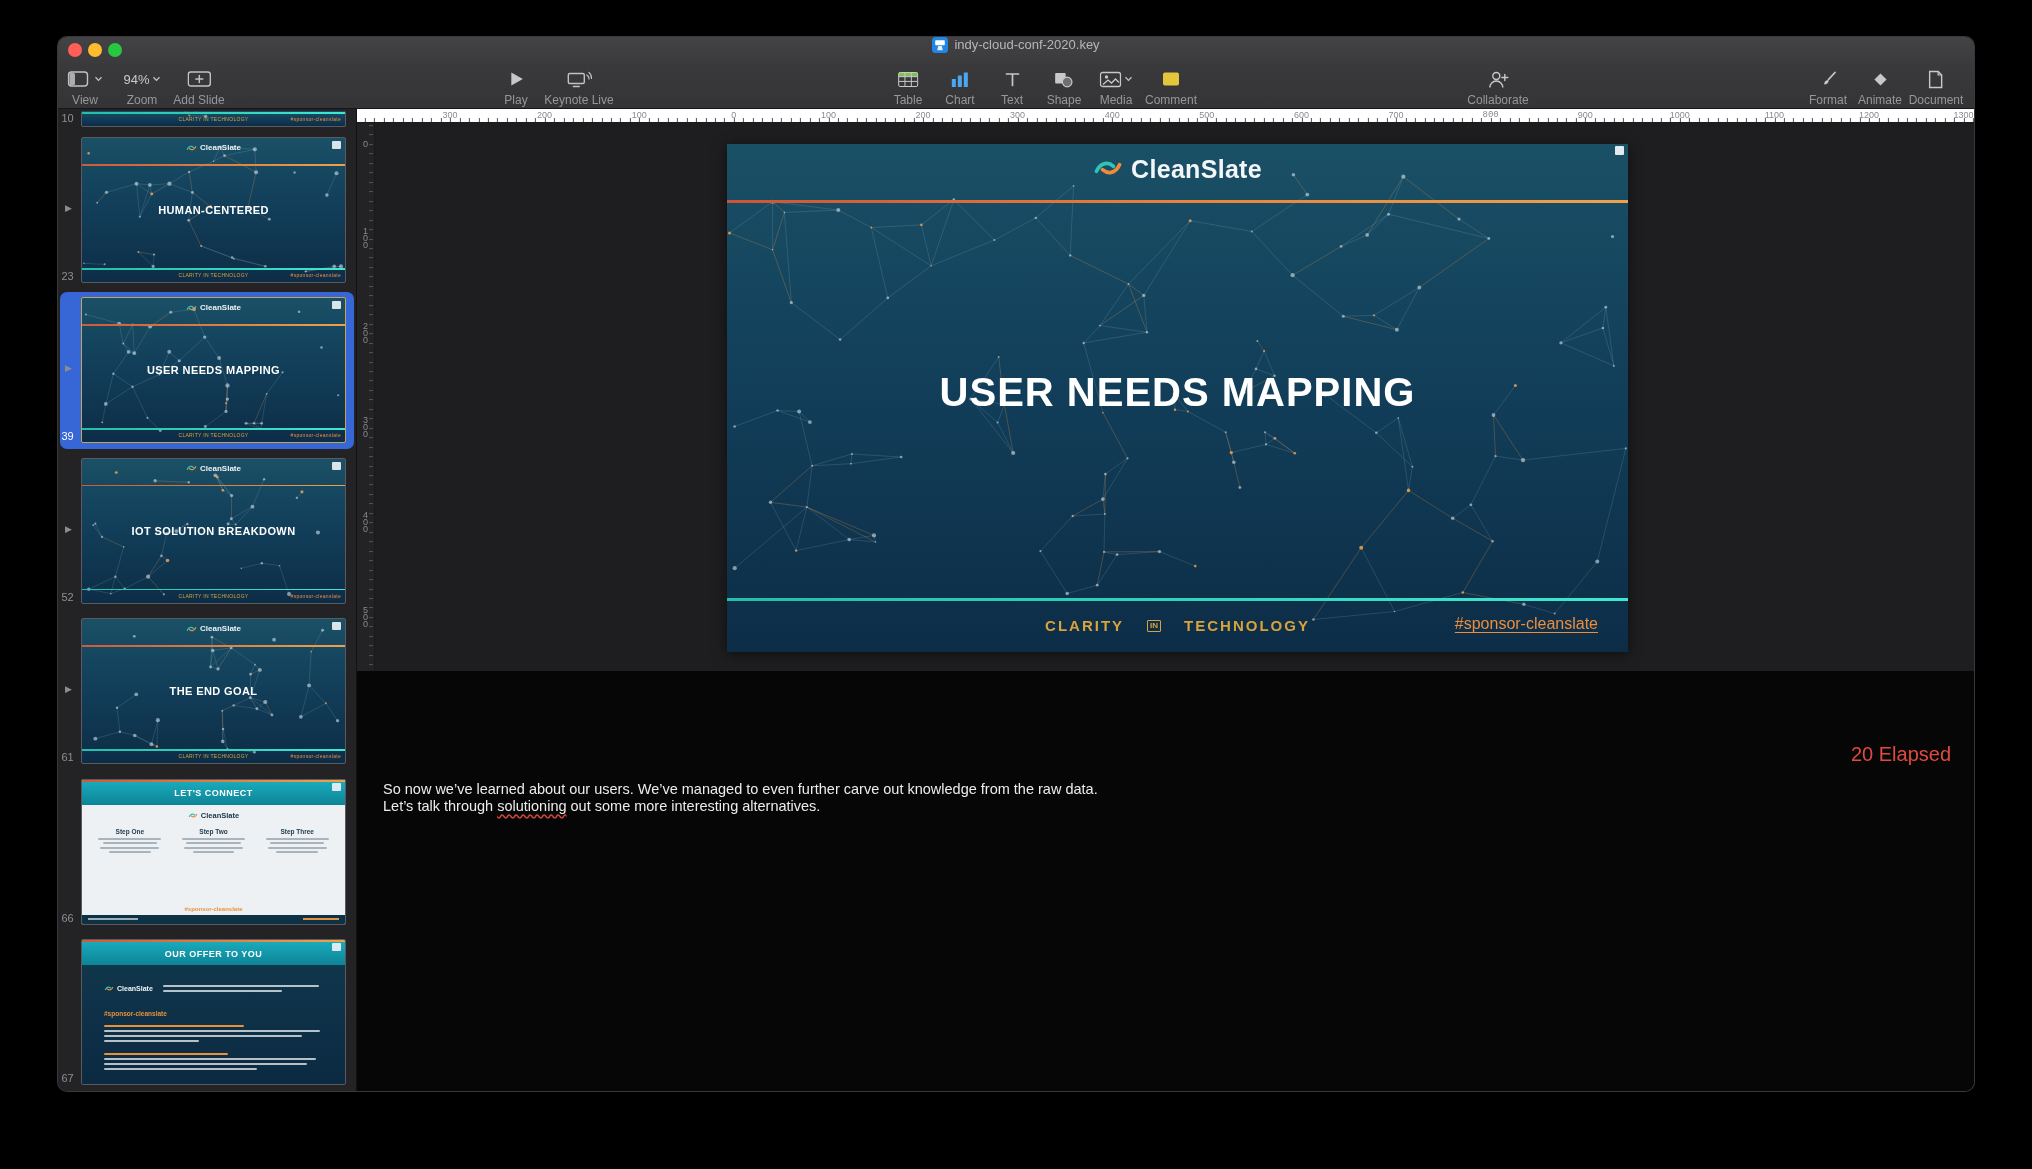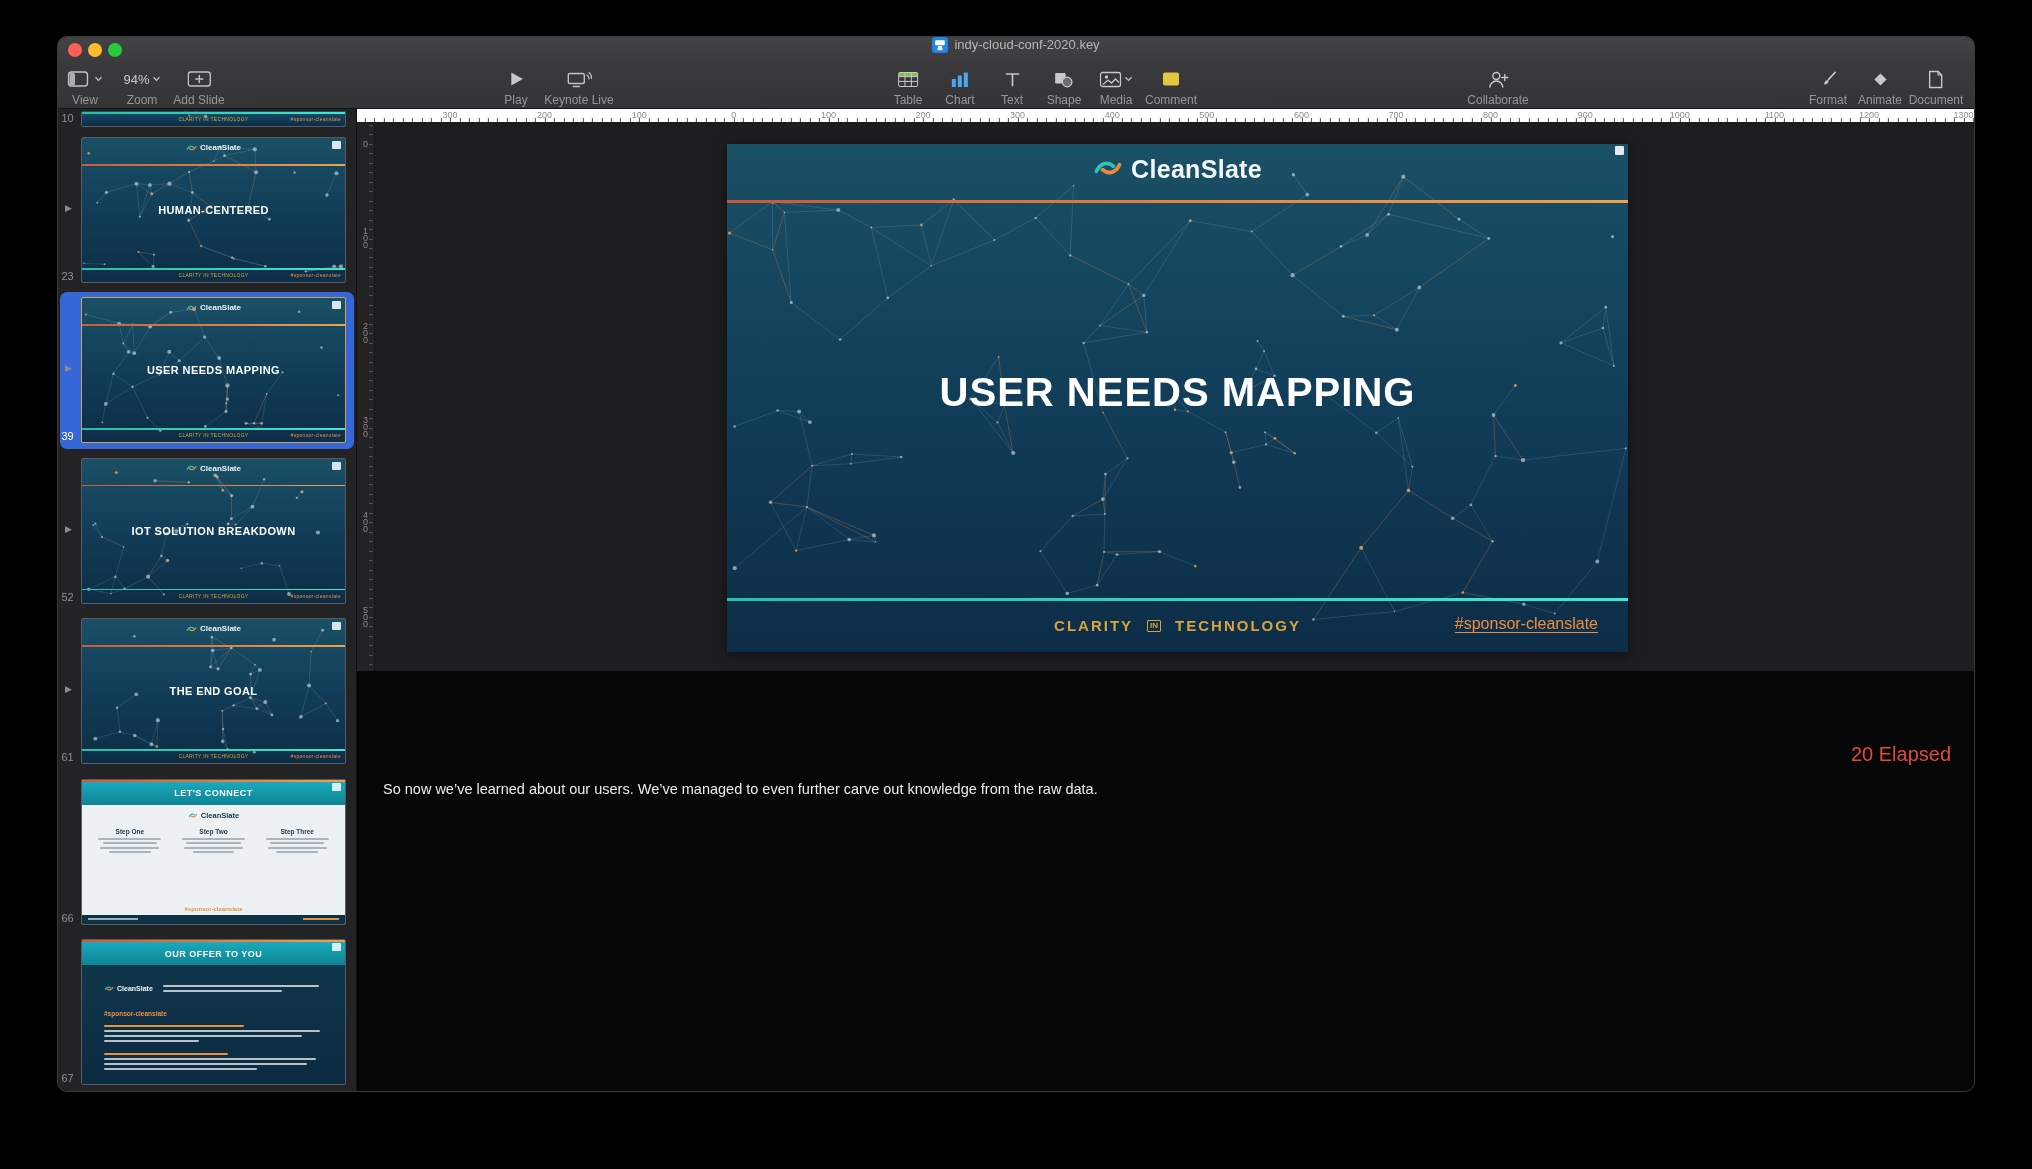--- a/index.html
+++ b/index.html
@@ -860,7 +860,7 @@
             <span class="hnum" style="left: 849.8px;">500</span>
             <span class="hnum" style="left: 944.4px;">600</span>
             <span class="hnum" style="left: 1039px;">700</span>
-            <span class="hnum" style="left: 1133.6px;">800</span>
+            <span class="hnum" style="left: 1133.6px; font-family: Liberation Mono, monospace;">800</span>
             <span class="hnum" style="left: 1228.2px;">900</span>
             <span class="hnum" style="left: 1322.8px;">1000</span>
             <span class="hnum" style="left: 1417.4px;">1100</span>

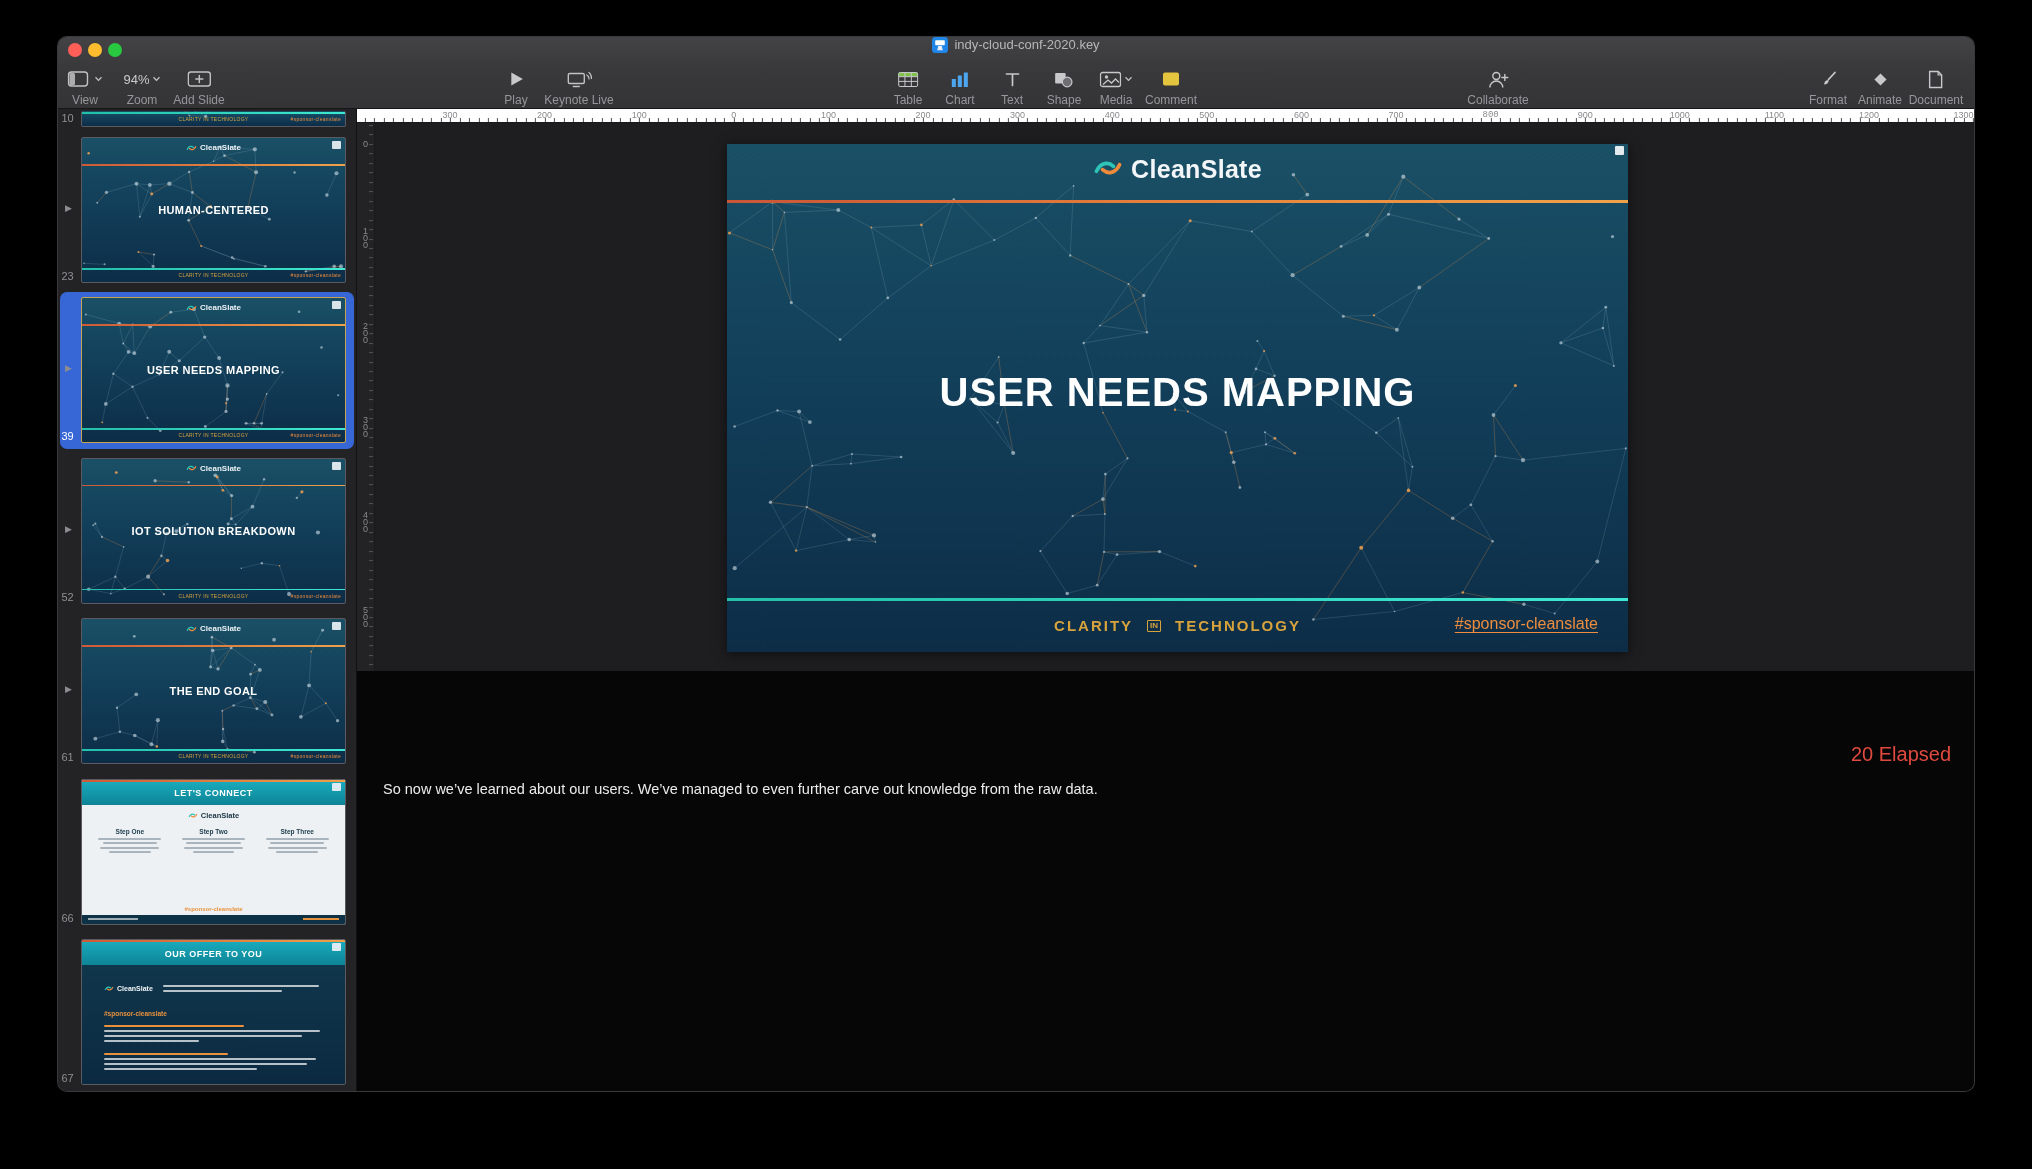--- a/index.html
+++ b/index.html
@@ -36,7 +36,7 @@
 .orange-line{top:56px;background:linear-gradient(90deg,#c95536,#e8823c 50%,#f0a24a)}
 .teal-line{top:454px;background:linear-gradient(90deg,#22bfa9,#3fe8d2)}
 .slide-title{position:absolute;top:226px;left:0;right:0;text-align:center;font-size:40px;font-weight:700;color:#fff;letter-spacing:1px}
-.slide-footer-left{position:absolute;top:473px;left:0;right:0;font-size:15px;font-weight:700;color:#d9a33c;letter-spacing:2px;display:flex;justify-content:center;align-items:center;gap:14px}
+.slide-footer-left{position:absolute;top:473px;left:0;right:0;font-size:15px;font-weight:700;color:#d9a33c;letter-spacing:2px;display:flex;justify-content:center;align-items:center;gap:23px}
 .in-box{font-size:8px;letter-spacing:0;border:1px solid #d9a33c;padding:1px 2px;border-radius:1px;line-height:1}
 .slide-footer-right{position:absolute;top:471px;right:30px;font-size:16px;color:#ee8d3d;text-decoration:underline;text-underline-offset:3px}
 .slide-badge{position:absolute;top:2px;right:4px;width:9px;height:9px;background:rgba(244,247,250,.92);border-radius:1px}

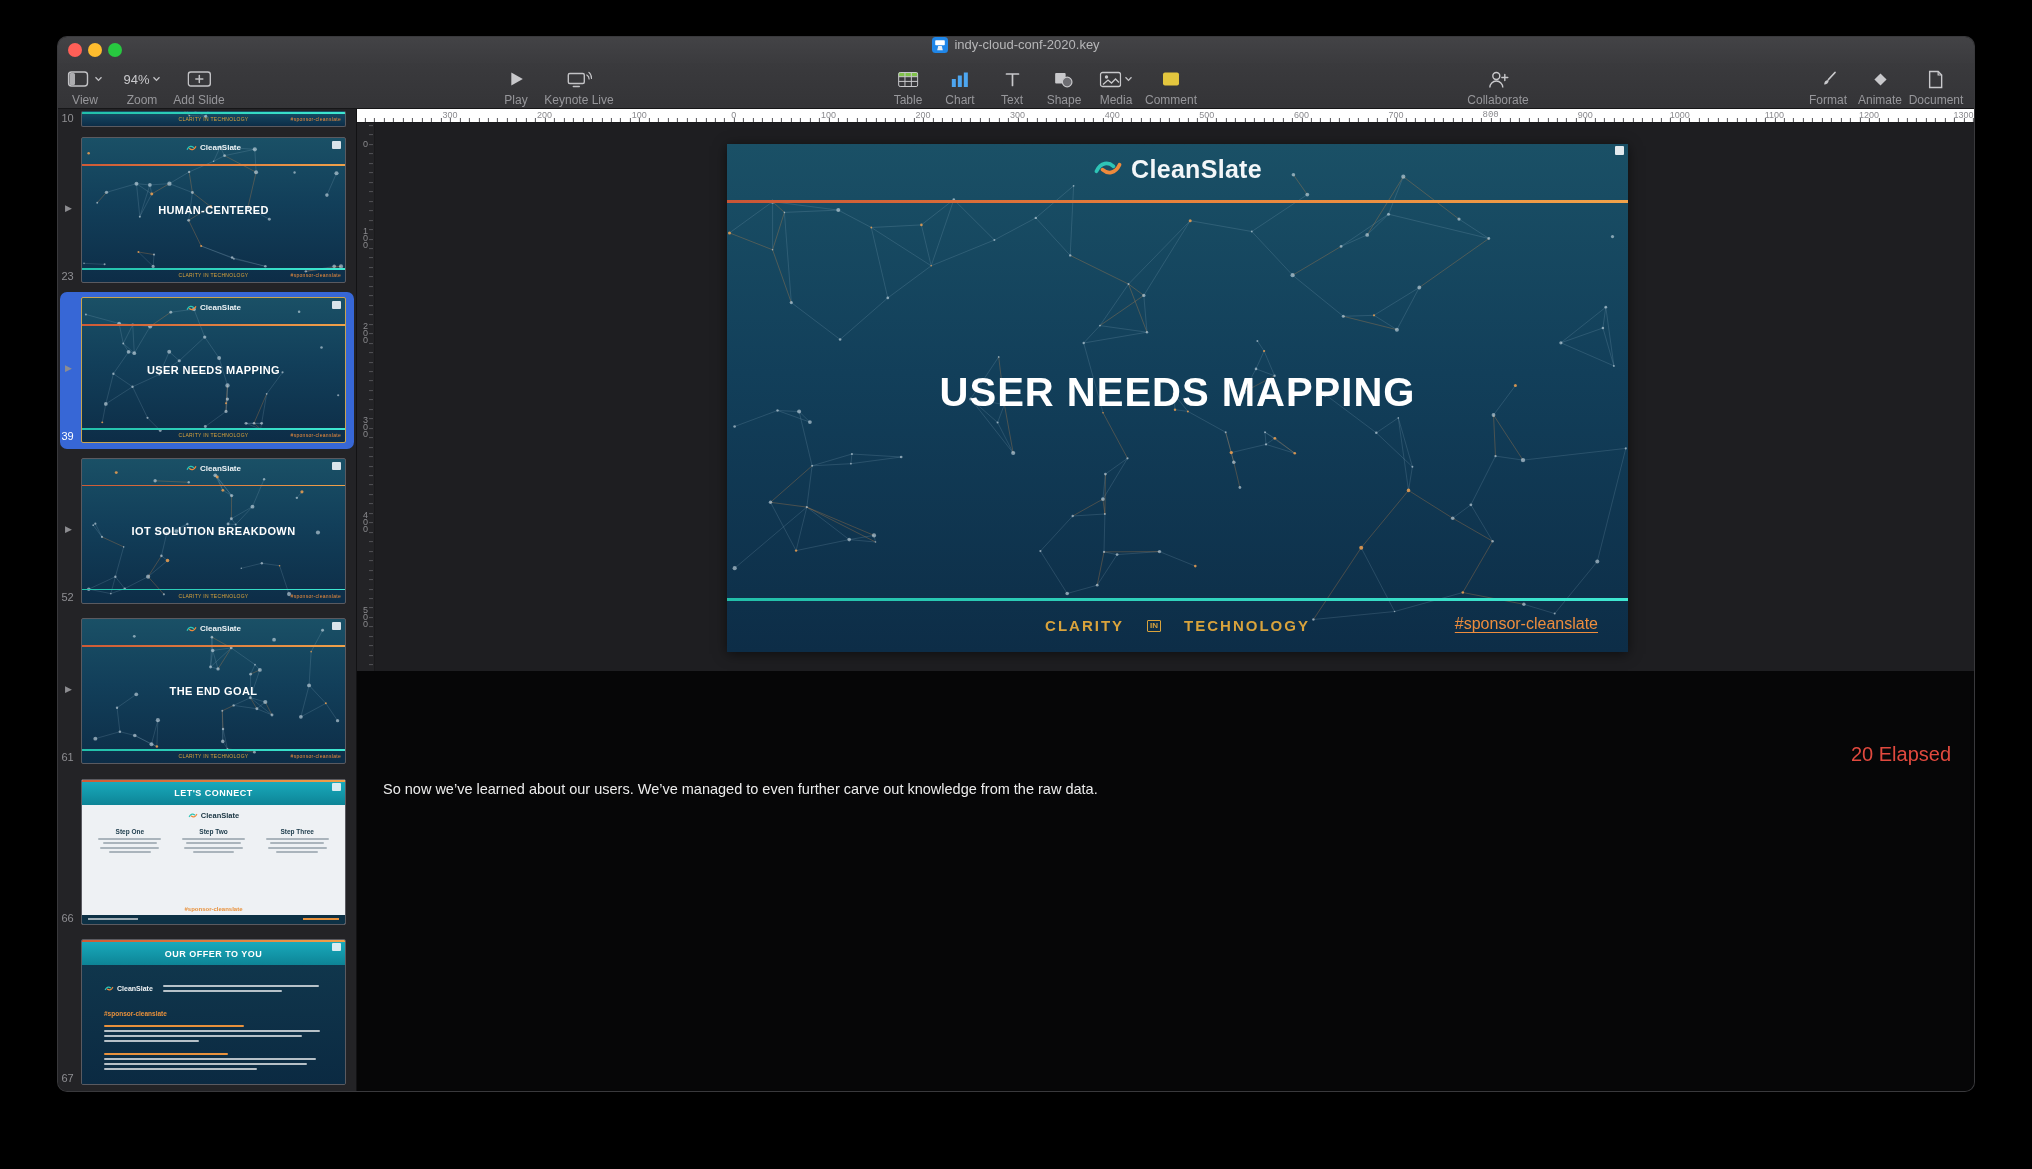--- a/index.html
+++ b/index.html
@@ -1188,6 +1188,7 @@
         <div class="elapsed">20 Elapsed</div>
         <div class="notes-text">
           <div>So now we’ve learned about our users. We’ve managed to even further carve out knowledge from the raw data.</div>
+          <div><span>Let’s talk through </span><span class="misspell">solutioning</span><span> out some more interesting alternatives.</span></div>
         </div>
       </div>
     </div>

